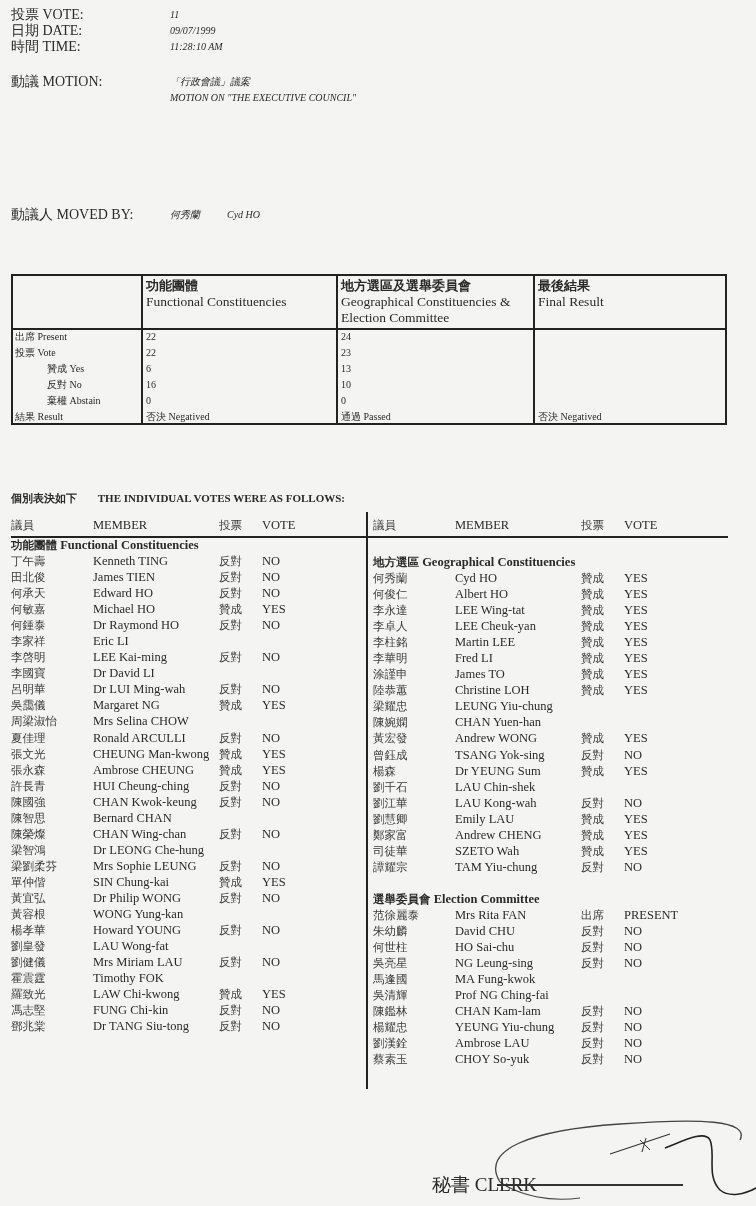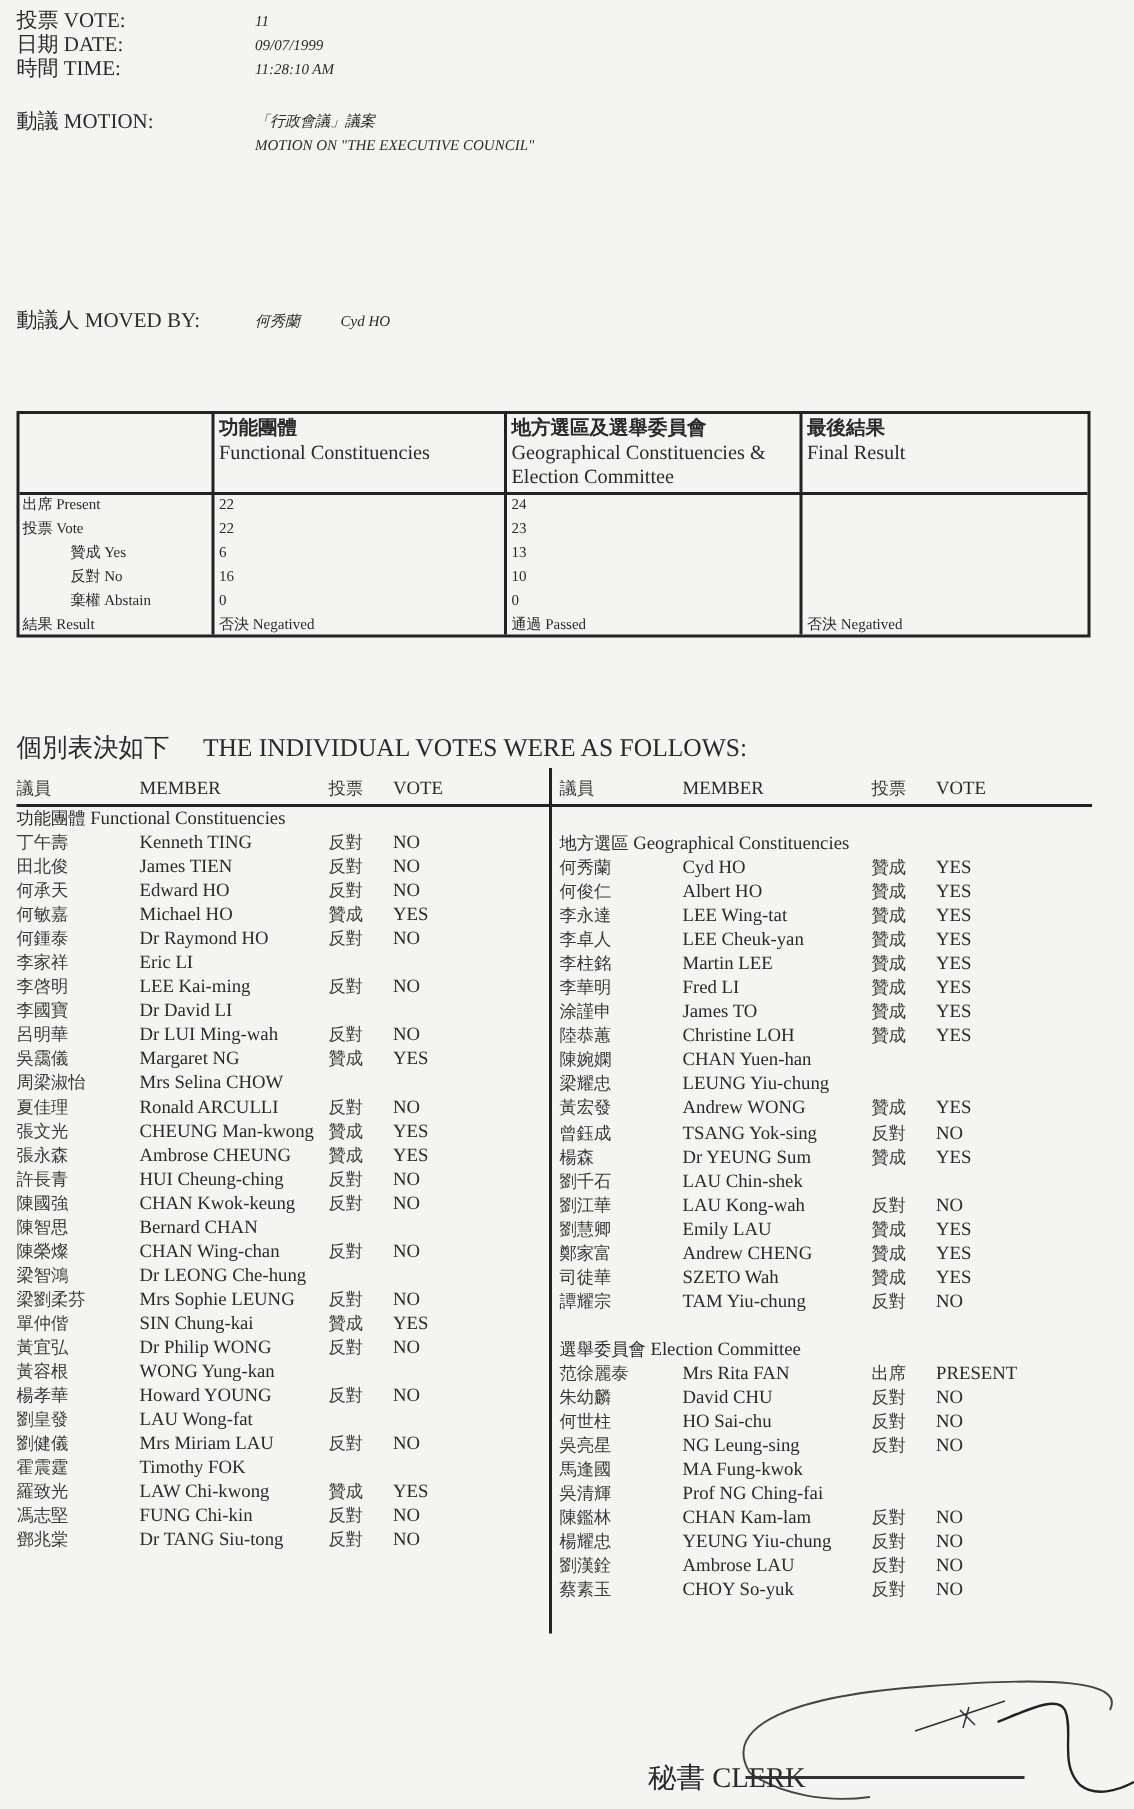--- a/index.html
+++ b/index.html
@@ -22,7 +22,7 @@
   .summary .cell-hdr .zh { font-weight:bold; font-family:"DejaVu Sans",sans-serif; font-size:13px; }
   .summary .rows { position:absolute; top:53px; font-size:10px; line-height:16px; }
   .summary .rows div { height:16px; white-space:nowrap; }
-  .intro { position:absolute; left:11px; top:491px; font-size:17px; line-height:15px; }
+  .intro { position:absolute; left:11px; top:491px; font-size:11px; line-height:15px;font-weight:bold; }
   .col { position:absolute; font-size:12.5px; }
   .col .hrow { height:20px; line-height:20px; position:relative; }
   .col .line { position:absolute; height:0; border-top:2px solid #222; }

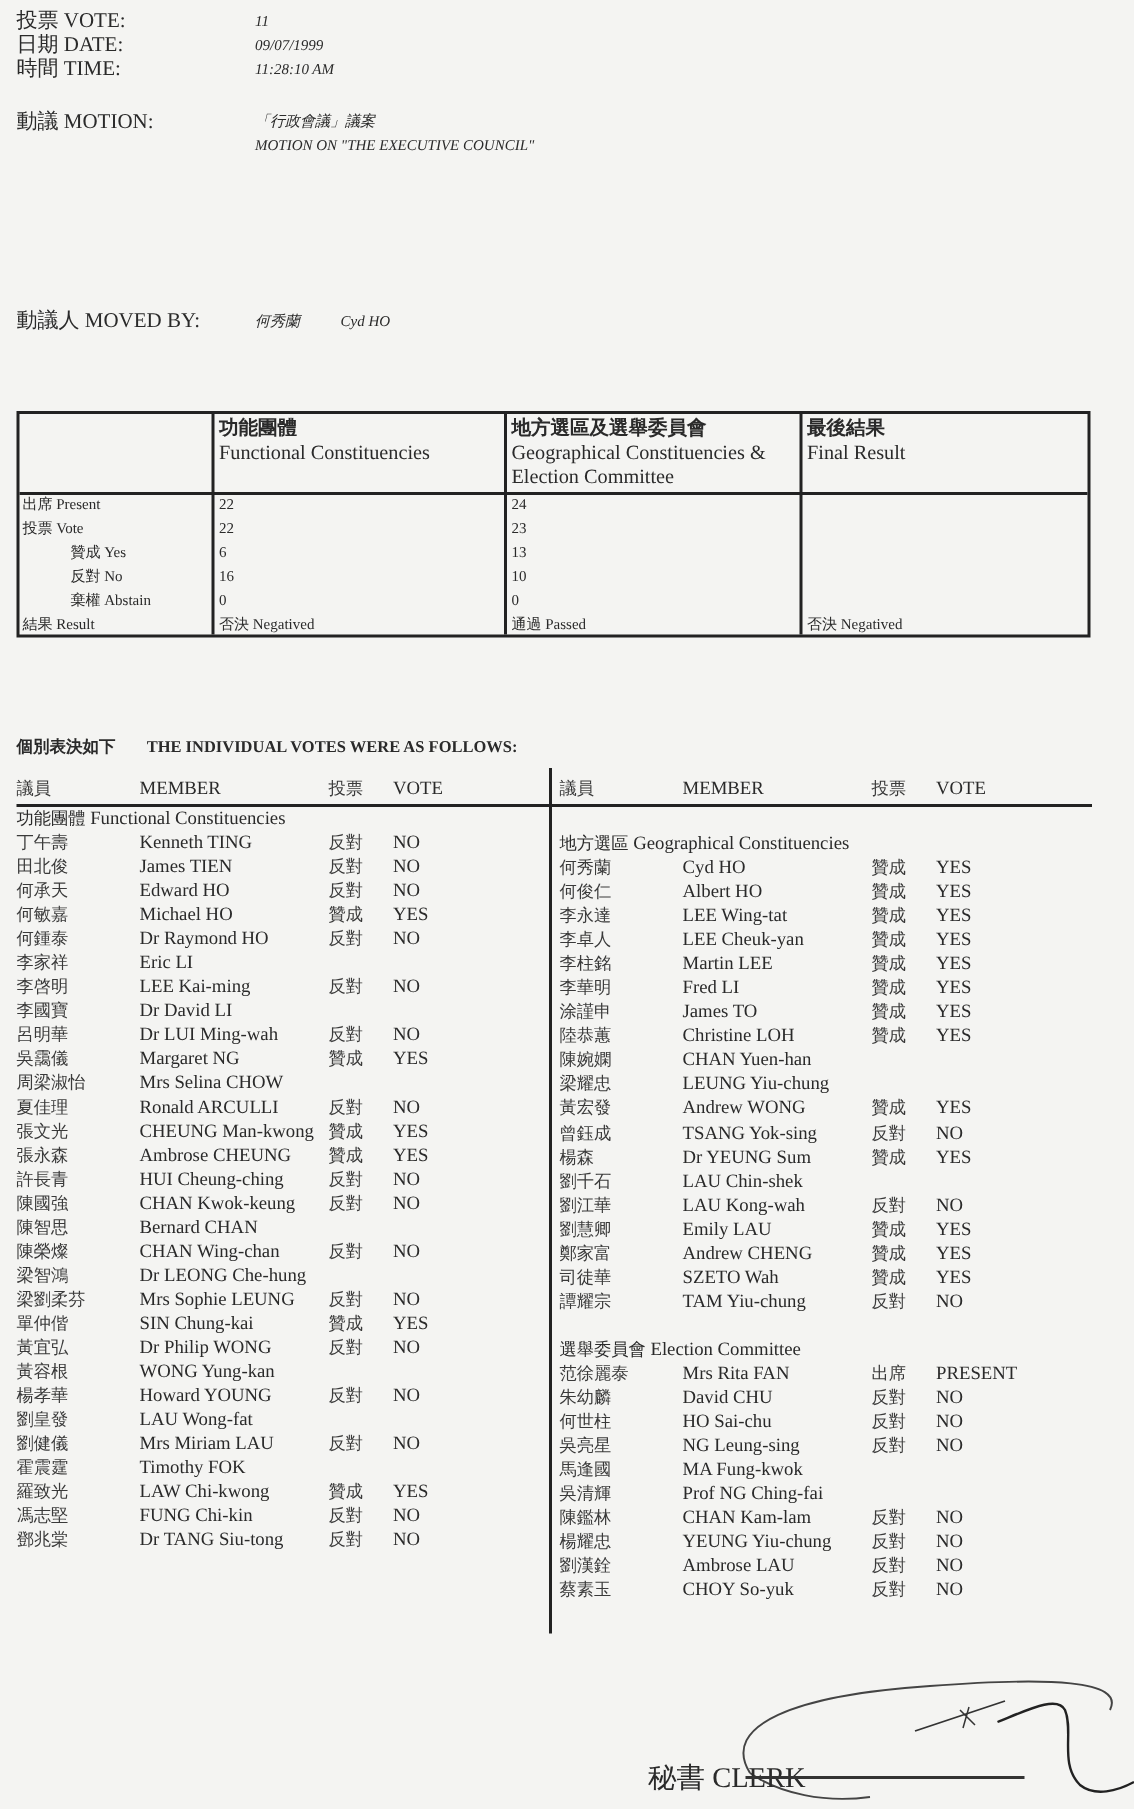--- a/index.html
+++ b/index.html
@@ -26,7 +26,7 @@
   .col { position:absolute; font-size:12.5px; }
   .col .hrow { height:20px; line-height:20px; position:relative; }
   .col .line { position:absolute; height:0; border-top:2px solid #222; }
-  .col .section { font-weight:normal; font-size:12.5px; height:16px; line-height:16px; white-space:nowrap; }
+  .col .section { font-weight:bold; font-size:12.5px; height:16px; line-height:16px; white-space:nowrap; }
   .col .section .zh { font-family:"DejaVu Sans",sans-serif; font-size:11.5px; }
   .col .row { position:relative; height:16.05px; line-height:16px; white-space:nowrap; }
   .col .c-zh { position:absolute; left:0; font-family:"DejaVu Sans",sans-serif; font-size:11.5px; color:#3a3a3a; }

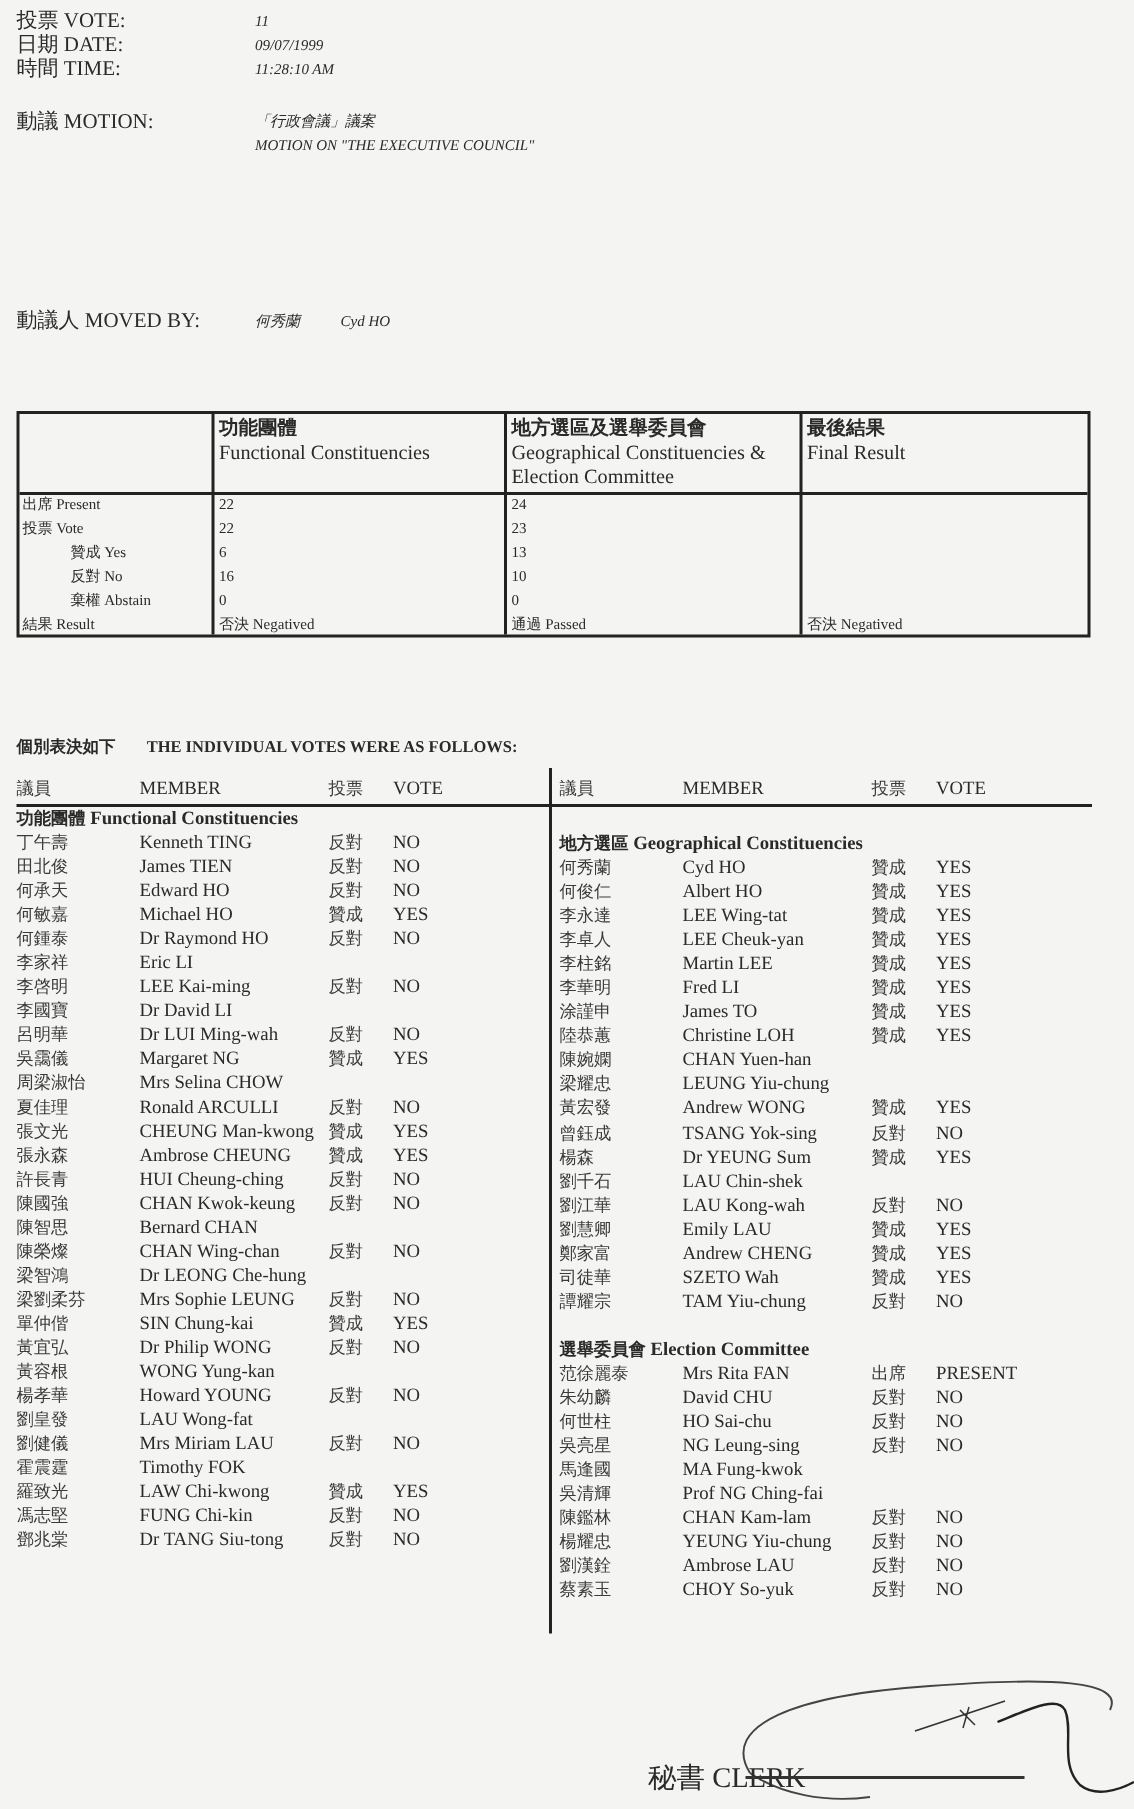--- a/index.html
+++ b/index.html
@@ -372,14 +372,14 @@
         <span class="c-ven">YES</span>
       </div>
       <div class="row">
+        <span class="c-zh">梁耀忠</span>
+        <span class="c-en">LEUNG Yiu-chung</span>
+        <span class="c-vzh"></span>
+        <span class="c-ven"></span>
+      </div>
+      <div class="row">
         <span class="c-zh">陳婉嫻</span>
         <span class="c-en">CHAN Yuen-han</span>
-        <span class="c-vzh"></span>
-        <span class="c-ven"></span>
-      </div>
-      <div class="row">
-        <span class="c-zh">梁耀忠</span>
-        <span class="c-en">LEUNG Yiu-chung</span>
         <span class="c-vzh"></span>
         <span class="c-ven"></span>
       </div>

